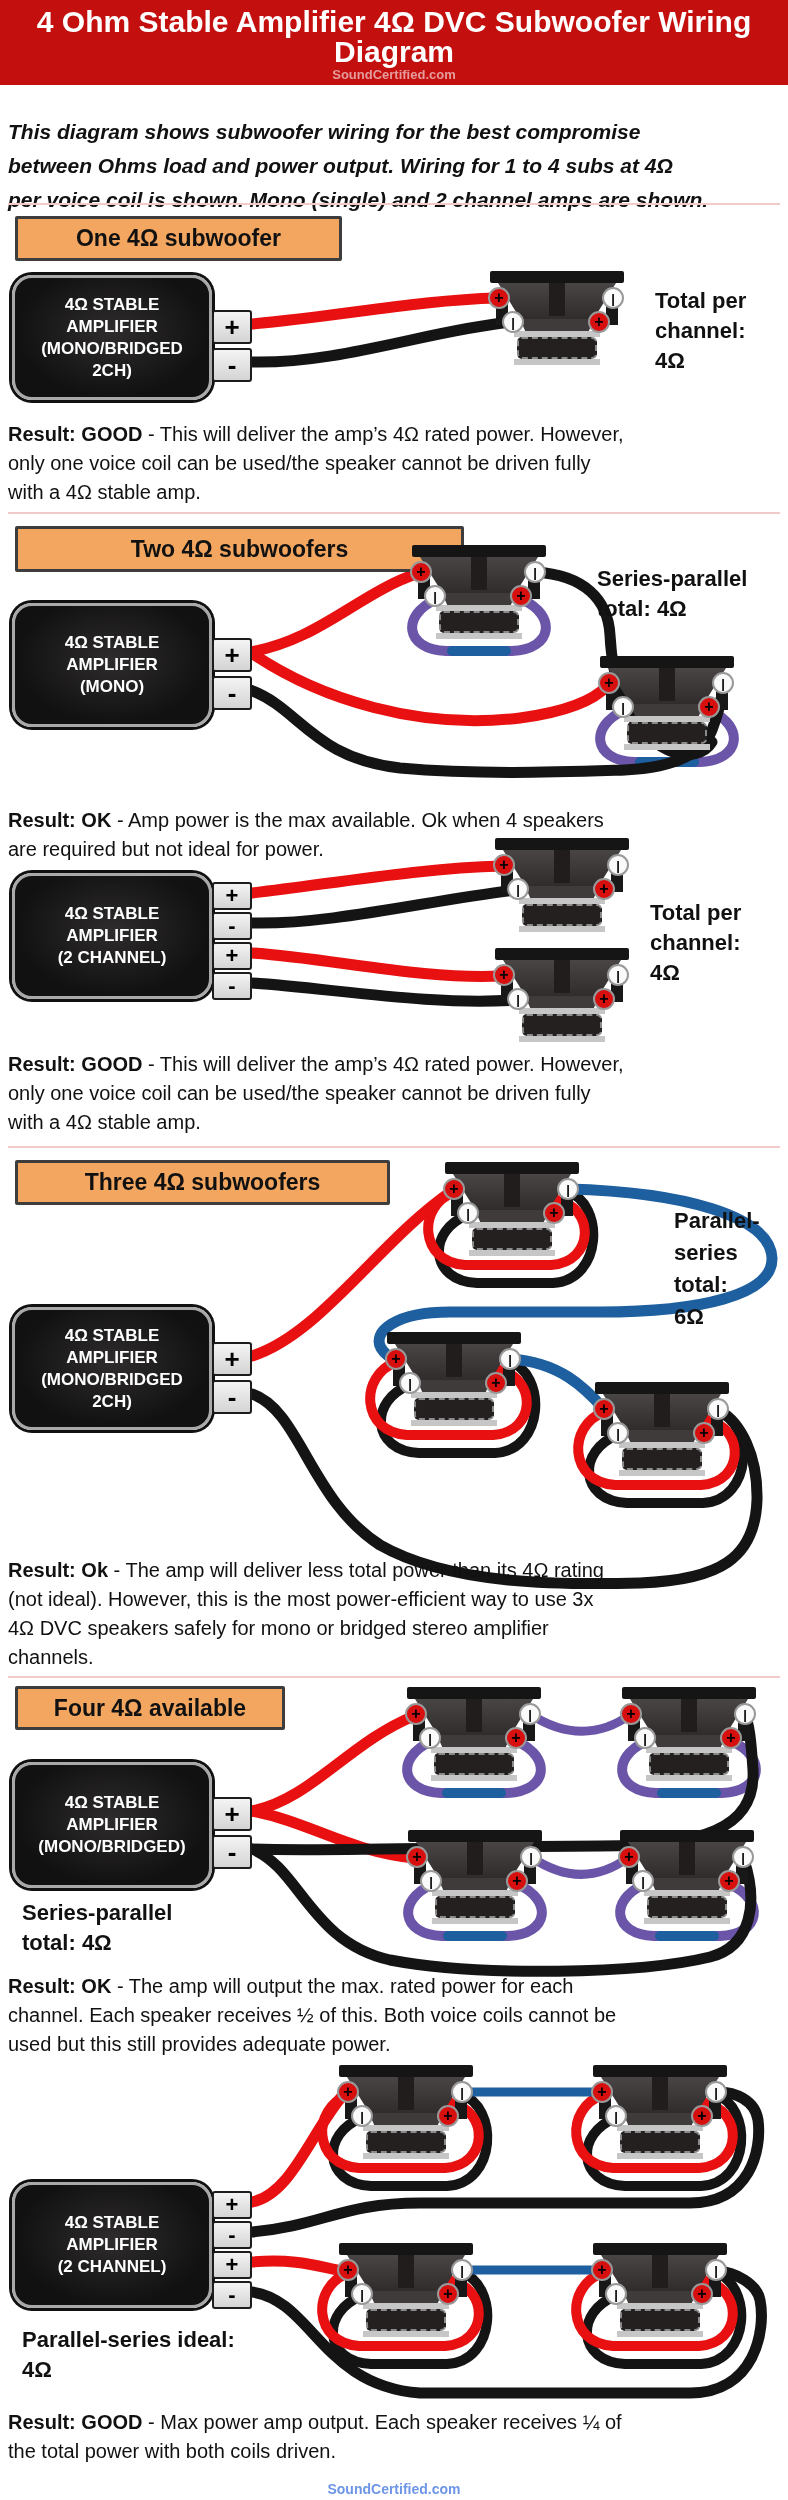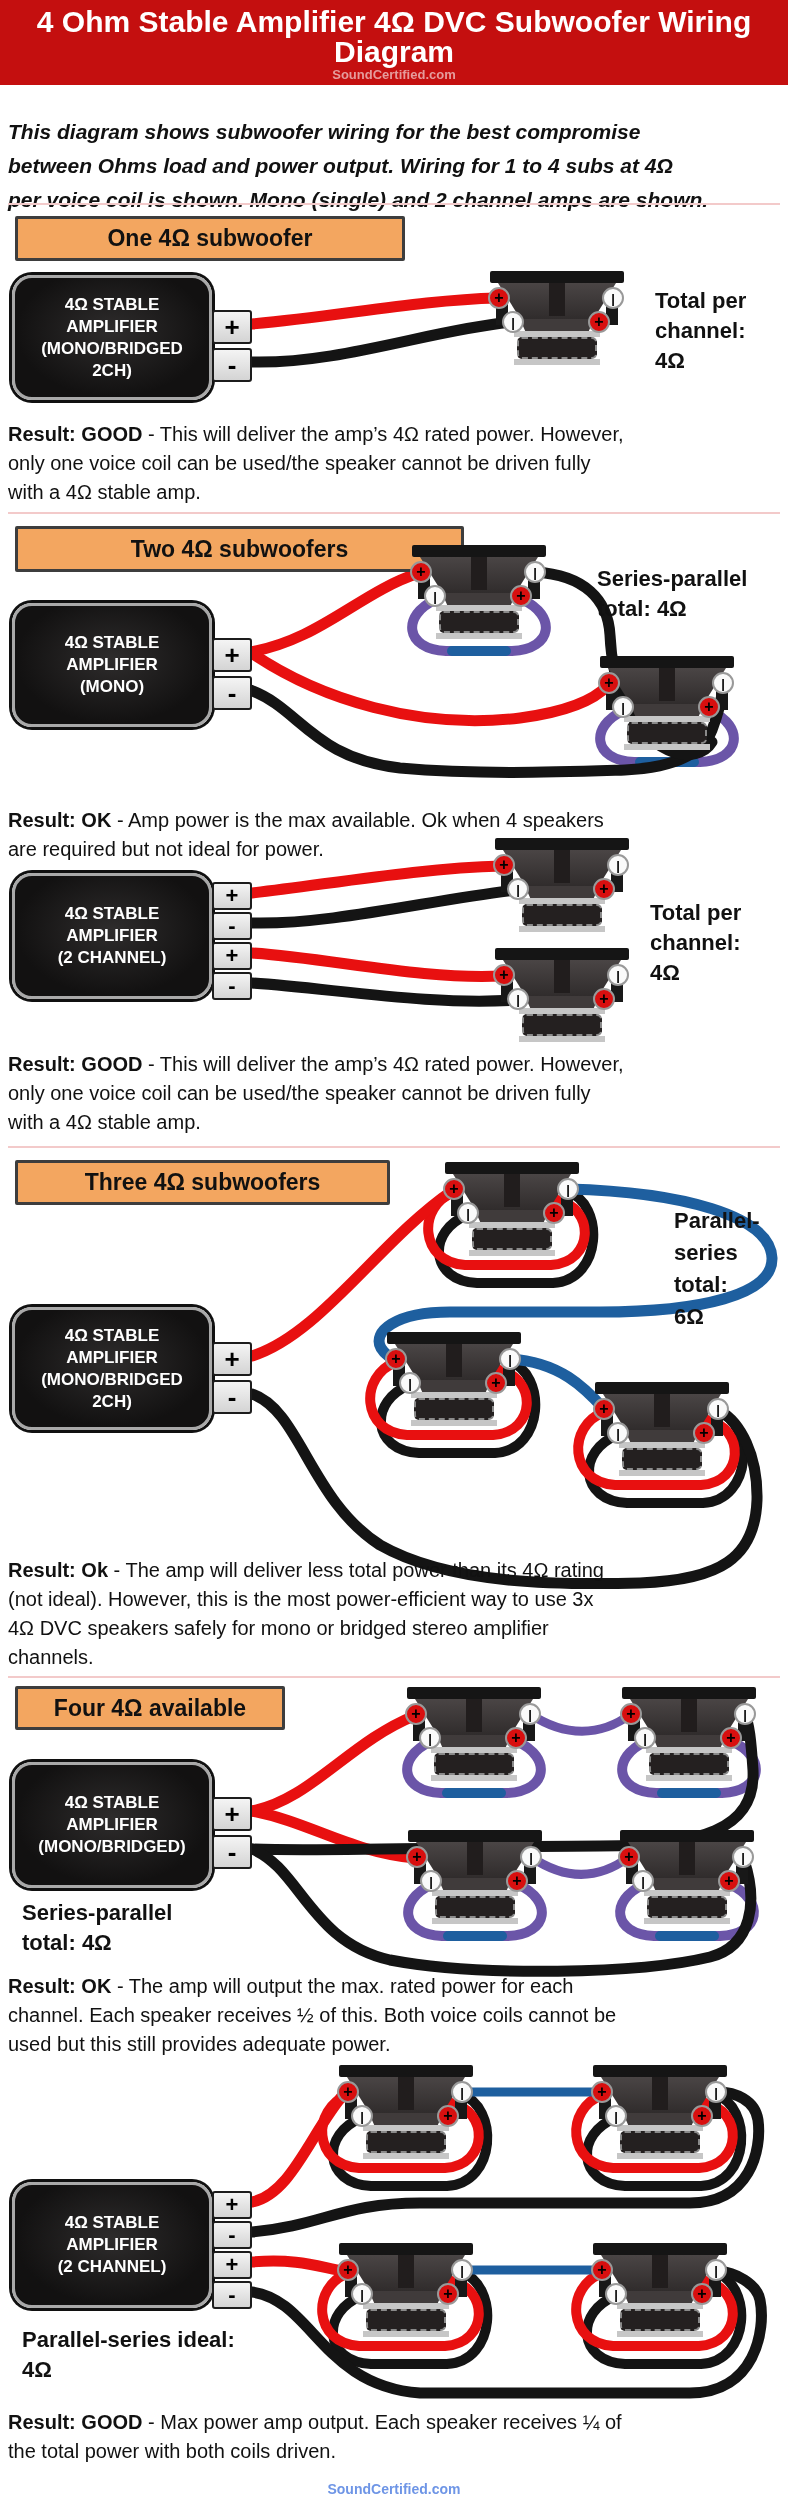--- a/index.html
+++ b/index.html
@@ -133,7 +133,7 @@
   <div class="divider" style="top:1146px"></div>
   <div class="divider" style="top:1676px"></div>
 
-  <div class="sec" style="left:15px;top:216px;width:390px;height:45px">One 4Ω subwoofer</div>
+  <div class="sec" style="left:15px;top:216px;width:327px;height:45px">One 4Ω subwoofer</div>
   <div class="sec" style="left:15px;top:526px;width:449px;height:46px">Two 4Ω subwoofers</div>
   <div class="sec" style="left:15px;top:1160px;width:375px;height:45px">Three 4Ω subwoofers</div>
   <div class="sec" style="left:15px;top:1686px;width:270px;height:44px">Four 4Ω available</div>

